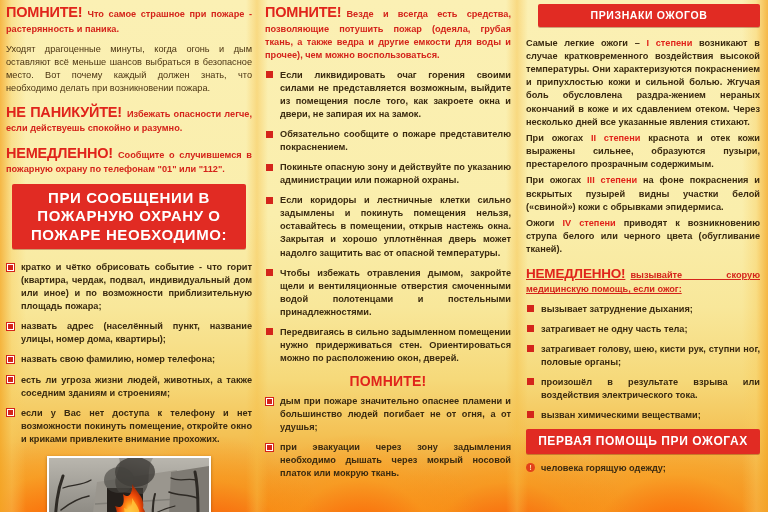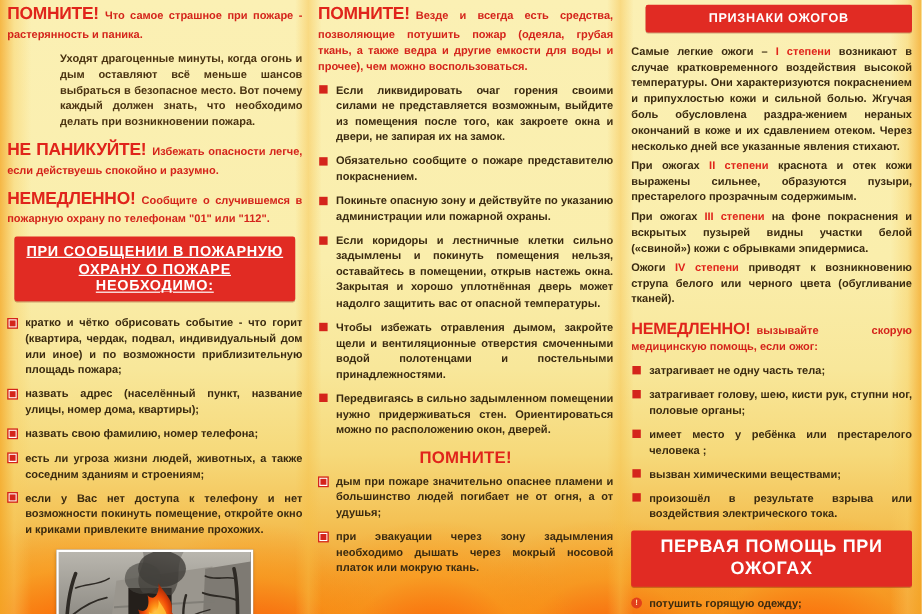--- a/index.html
+++ b/index.html
@@ -106,7 +106,7 @@
     margin: 0 0 7px 0;
     font-weight: bold;
   }
-  .p.plain { font-weight: bold; color: #4a3311; margin-left: 44px; }
+  .p.plain { font-weight: normal; color: #4a3311; }
   .p.red {
     color: #d4241b;
   }

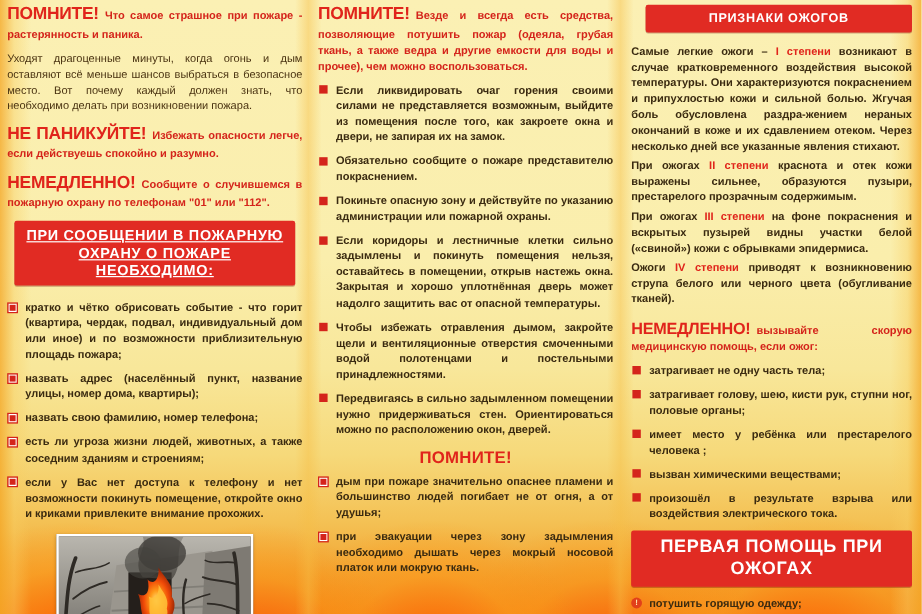--- a/index.html
+++ b/index.html
@@ -93,7 +93,7 @@
     text-transform: uppercase;
     font-stretch: condensed;
   }
-  .banner.b-col1 { margin: 8px 6px 12px 6px; font-size: 12px; text-decoration: underline; }
+  .banner.b-col1 { margin: 8px 6px 12px 6px; font-size: 15px; }
   .banner.b-col3-top { margin: 4px 2px 10px 14px; font-size: 10.5px; }
   .banner.b-col3-mid { margin: 7px 2px 8px 2px; font-size: 15px; }
 

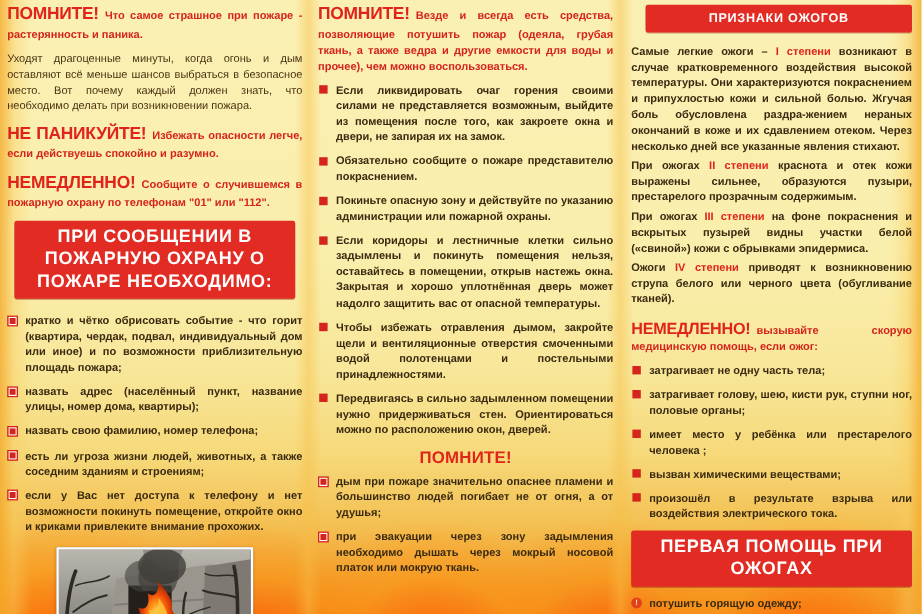--- a/index.html
+++ b/index.html
@@ -351,7 +351,7 @@
           <span>Ожоги </span><span class="deg">IV степени</span><span> приводят к возникновению струпа белого или черного цвета (обугливание тканей).</span>
         </p>
 
-        <p class="p red" style="margin-top:8px;margin-bottom:6px;">
+        <p class="p red" style="margin-top:8px;margin-bottom:6px;text-decoration:underline;">
           <span class="lead-word sm">НЕМЕДЛЕННО!</span><span>вызывайте скорую медицинскую помощь, если ожог:</span>
         </p>
 

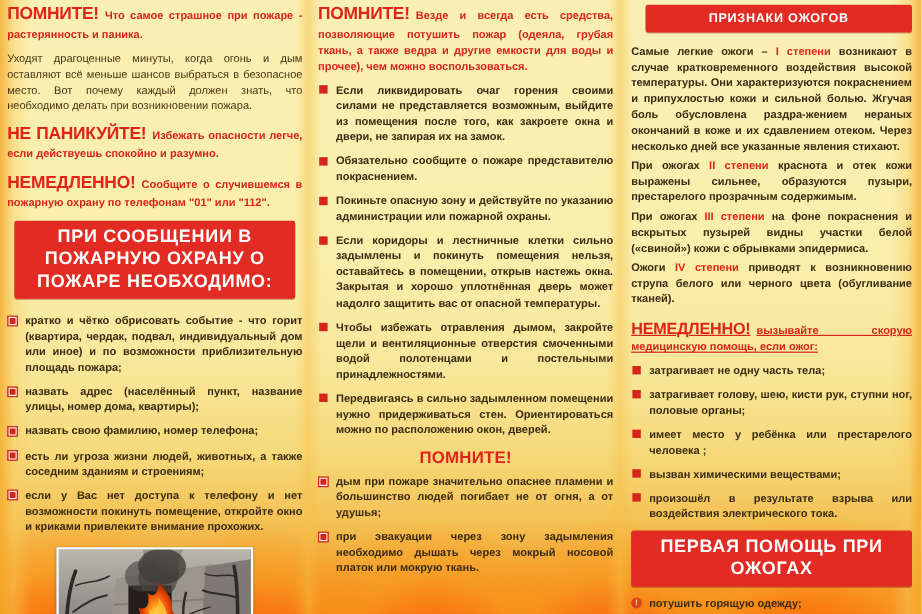--- a/index.html
+++ b/index.html
@@ -356,6 +356,7 @@
         </p>
 
         <ul class="bl sqs">
+          <li>вызывает затруднение дыхания;</li>
           <li>затрагивает не одну часть тела;</li>
           <li>затрагивает голову, шею, кисти рук, ступни ног, половые органы;</li>
           <li>имеет место у ребёнка или престарелого человека ;</li>

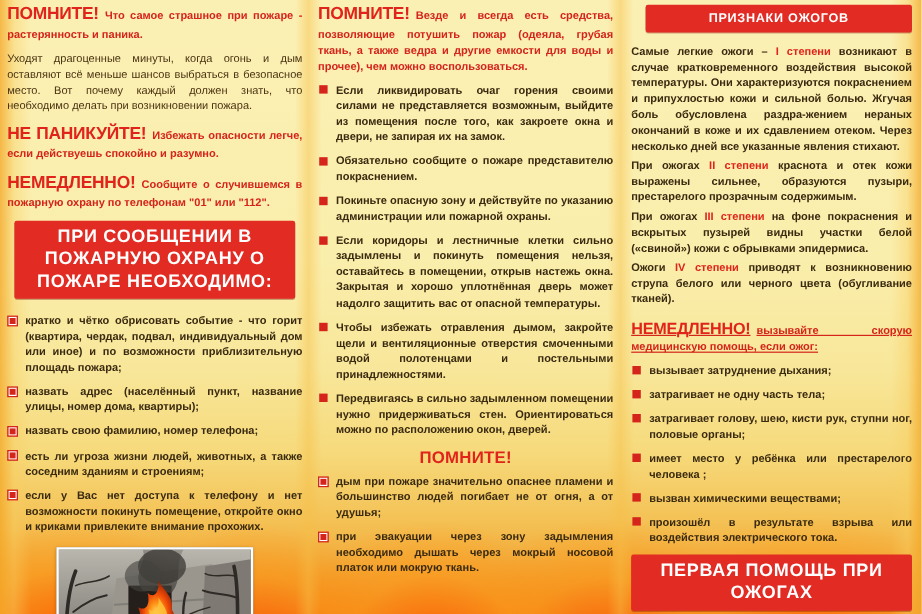--- a/index.html
+++ b/index.html
@@ -359,7 +359,6 @@
           <li>вызывает затруднение дыхания;</li>
           <li>затрагивает не одну часть тела;</li>
           <li>затрагивает голову, шею, кисти рук, ступни ног, половые органы;</li>
-          <li>имеет место у ребёнка или престарелого человека ;</li>
           <li>вызван химическими веществами;</li>
           <li>произошёл в результате взрыва или воздействия электрического тока.</li>
         </ul>

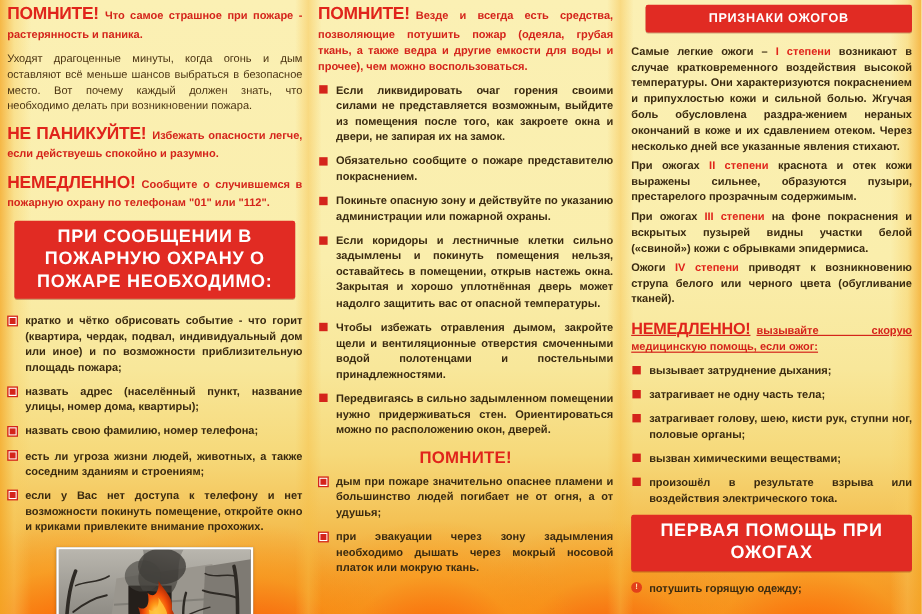--- a/index.html
+++ b/index.html
@@ -359,8 +359,8 @@
           <li>вызывает затруднение дыхания;</li>
           <li>затрагивает не одну часть тела;</li>
           <li>затрагивает голову, шею, кисти рук, ступни ног, половые органы;</li>
+          <li>произошёл в результате взрыва или воздействия электрического тока.</li>
           <li>вызван химическими веществами;</li>
-          <li>произошёл в результате взрыва или воздействия электрического тока.</li>
         </ul>
       </div>
 

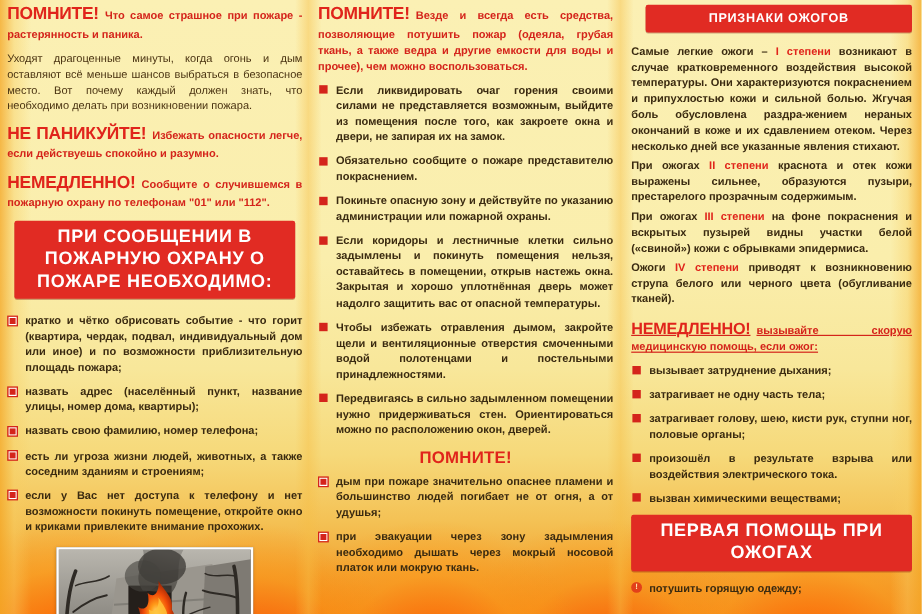--- a/index.html
+++ b/index.html
@@ -95,7 +95,7 @@
   }
   .banner.b-col1 { margin: 8px 6px 12px 6px; font-size: 15px; }
   .banner.b-col3-top { margin: 4px 2px 10px 14px; font-size: 10.5px; }
-  .banner.b-col3-mid { margin: 7px 2px 8px 2px; font-size: 15px; }
+  .banner.b-col3-mid { margin: 7px 2px 8px 2px; font-size: 12px; }
 
   
   .p {

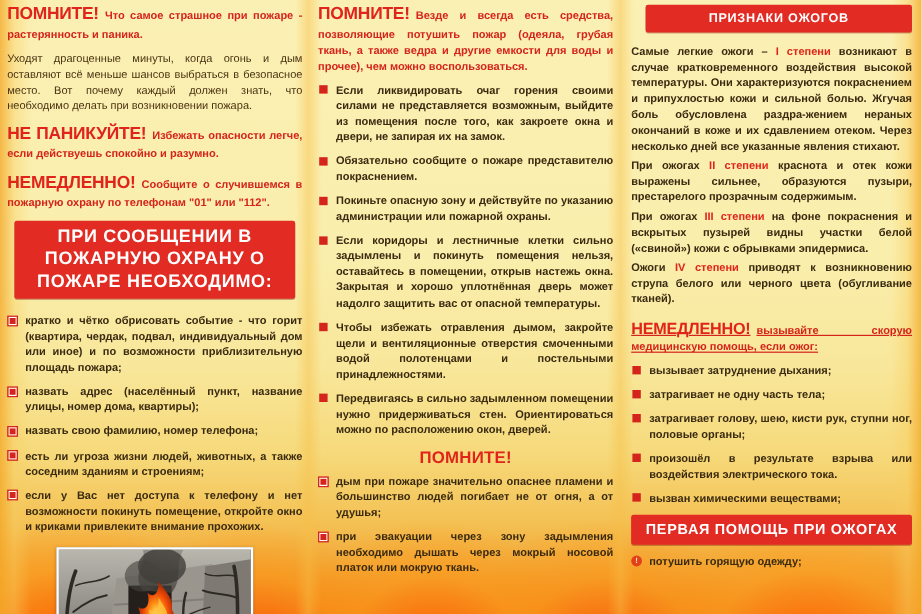--- a/index.html
+++ b/index.html
@@ -367,7 +367,7 @@
       <div class="banner b-col3-mid">ПЕРВАЯ ПОМОЩЬ ПРИ ОЖОГАХ</div>
 
       <ul class="bl excl" style="padding:0 2px;">
-        <li>потушить горящую одежду;</li>
+        <li>человека горящую одежду;</li>
 
       </ul>
     </div>

